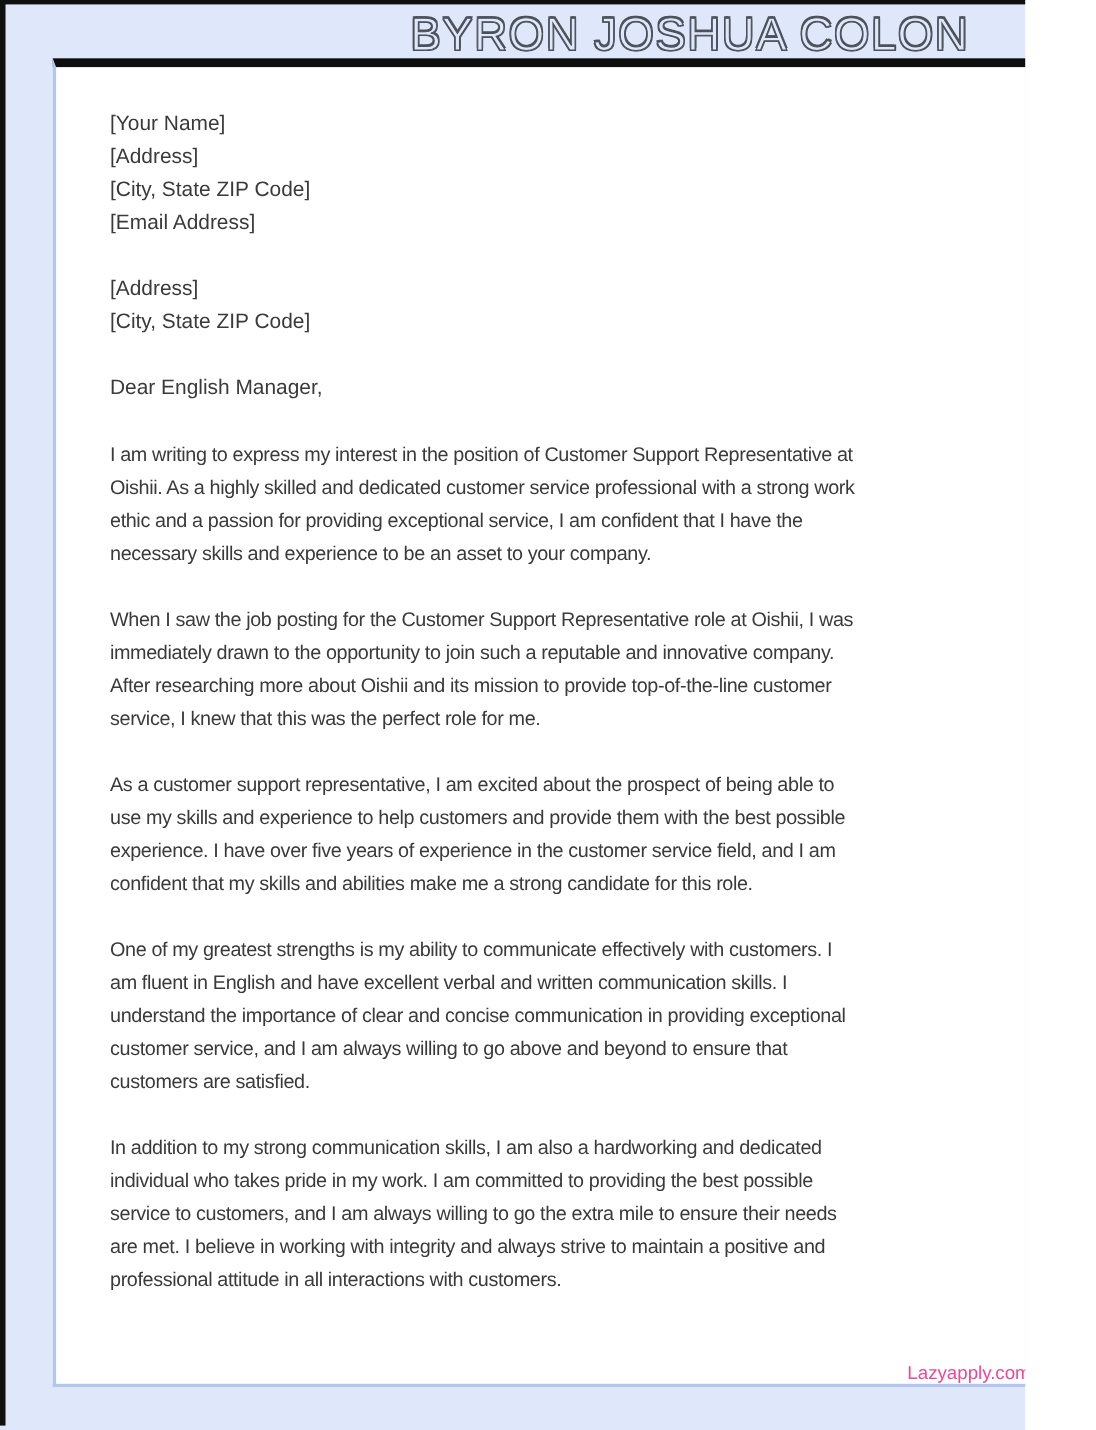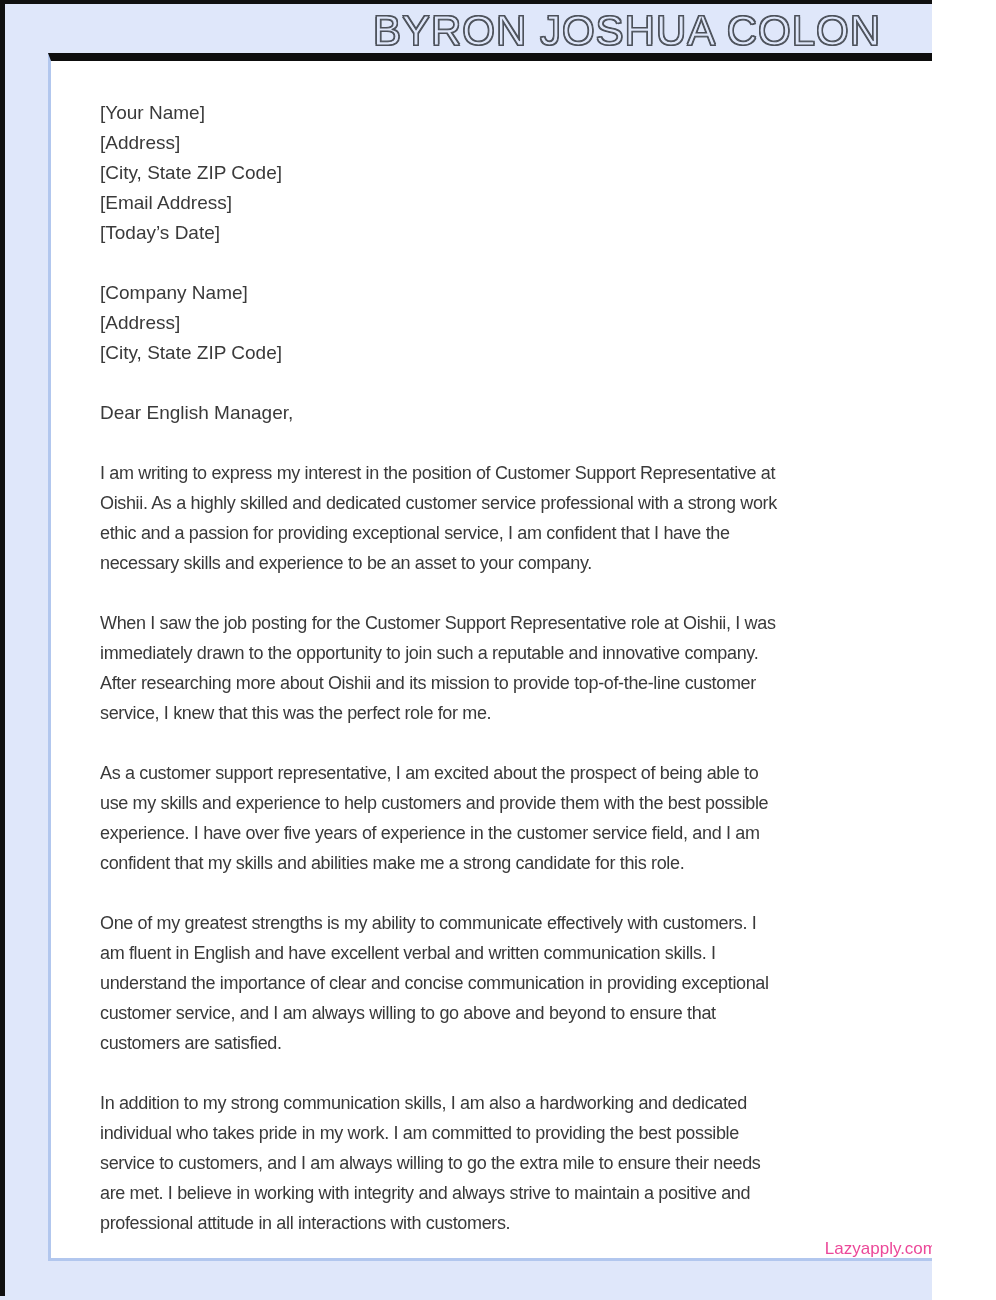--- a/index.html
+++ b/index.html
@@ -109,7 +109,6 @@
         <div class="address-line">[Address]</div>
         <div class="address-line">[City, State ZIP Code]</div>
         <div class="address-line">[Email Address]</div>
-        <div class="address-line">[Today’s Date]</div>
       </div>
 
       <div class="block">

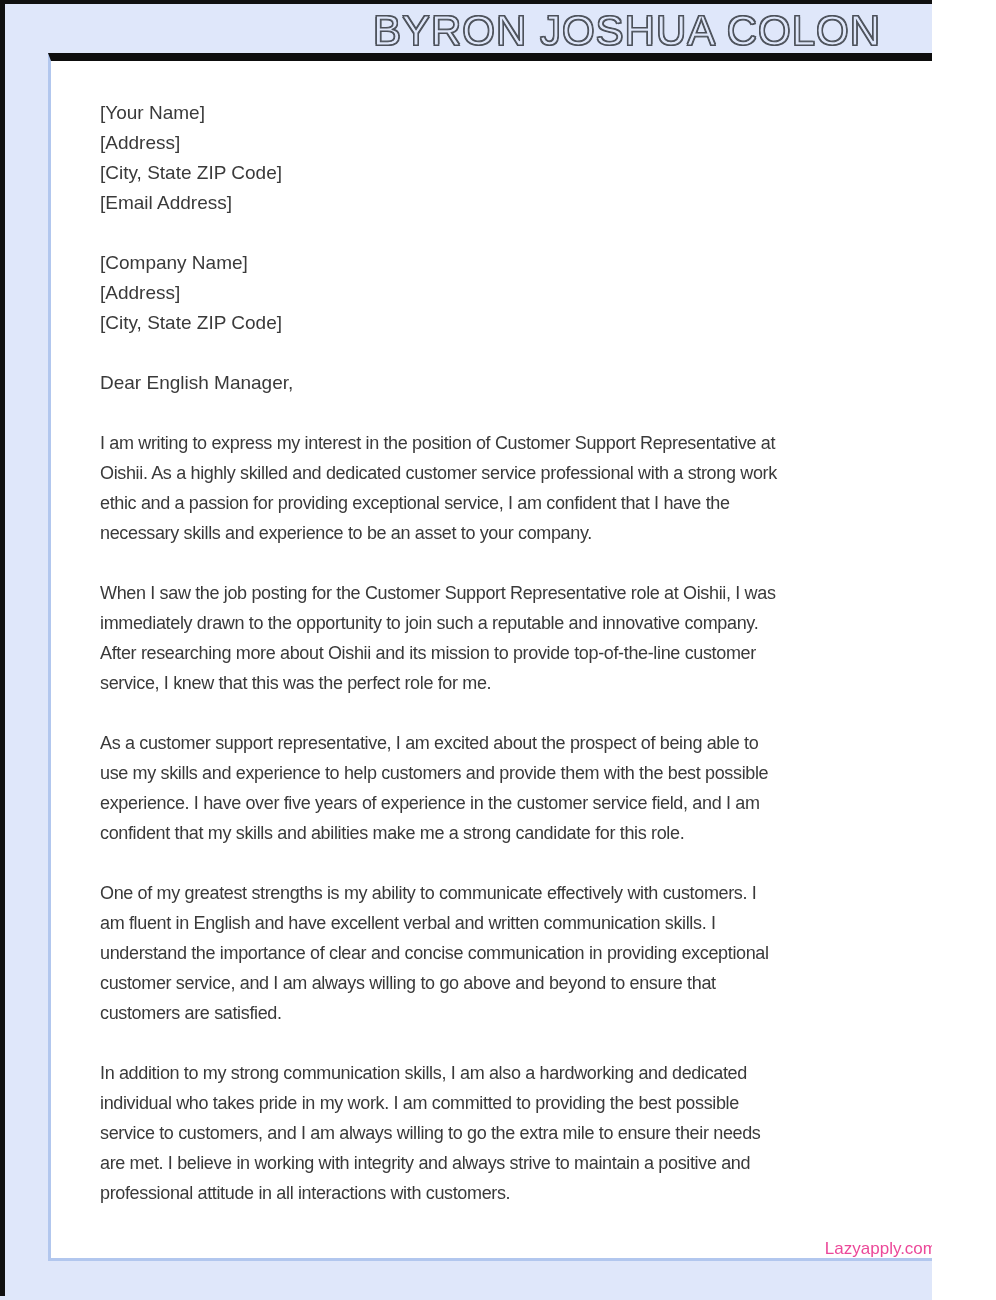--- a/index.html
+++ b/index.html
@@ -112,7 +112,6 @@
       </div>
 
       <div class="block">
-        <div class="address-line">[Company Name]</div>
         <div class="address-line">[Address]</div>
         <div class="address-line">[City, State ZIP Code]</div>
       </div>

